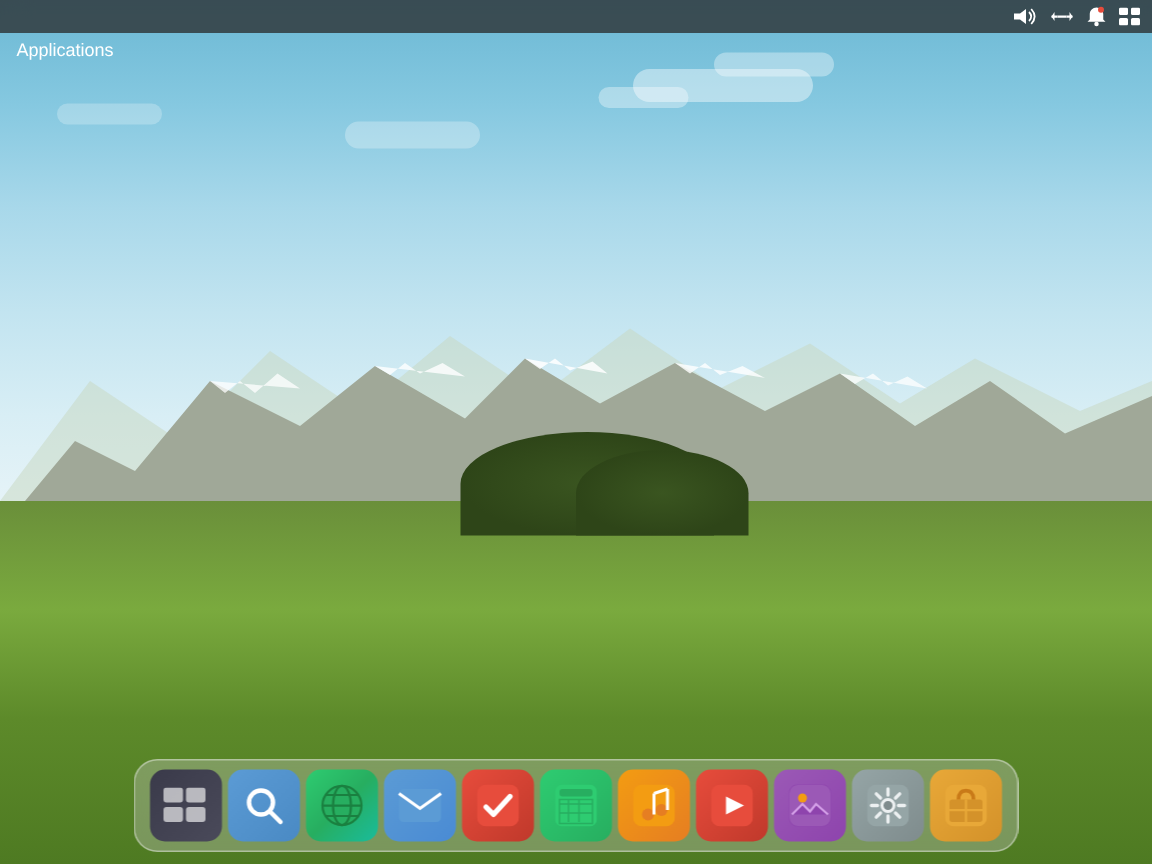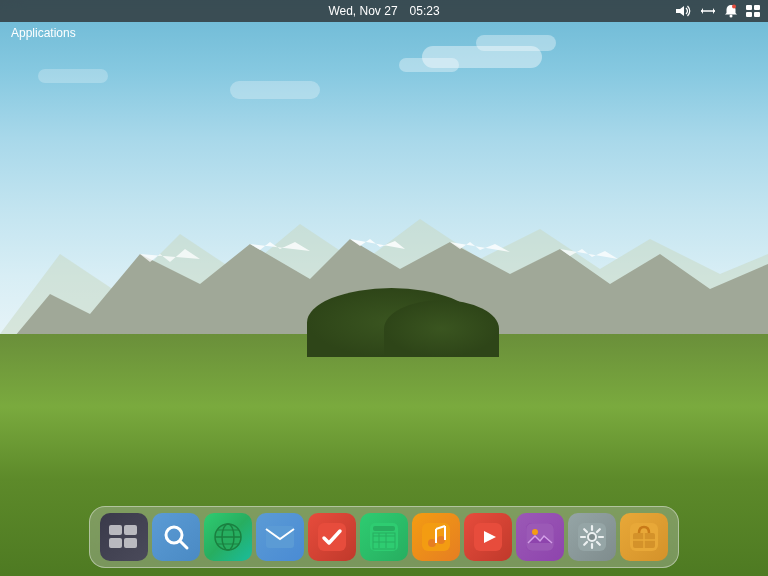--- a/index.html
+++ b/index.html
@@ -213,10 +213,6 @@
       <span class="menu-item">Applications</span>
     </div>
 
-    <div id="menubar-center">
-      <span class="menu-item">Wed, Nov 27</span>
-      <span class="menu-item">05:23</span>
-    </div>
 
     <div id="menubar-right">
       <span class="tray-icon">

